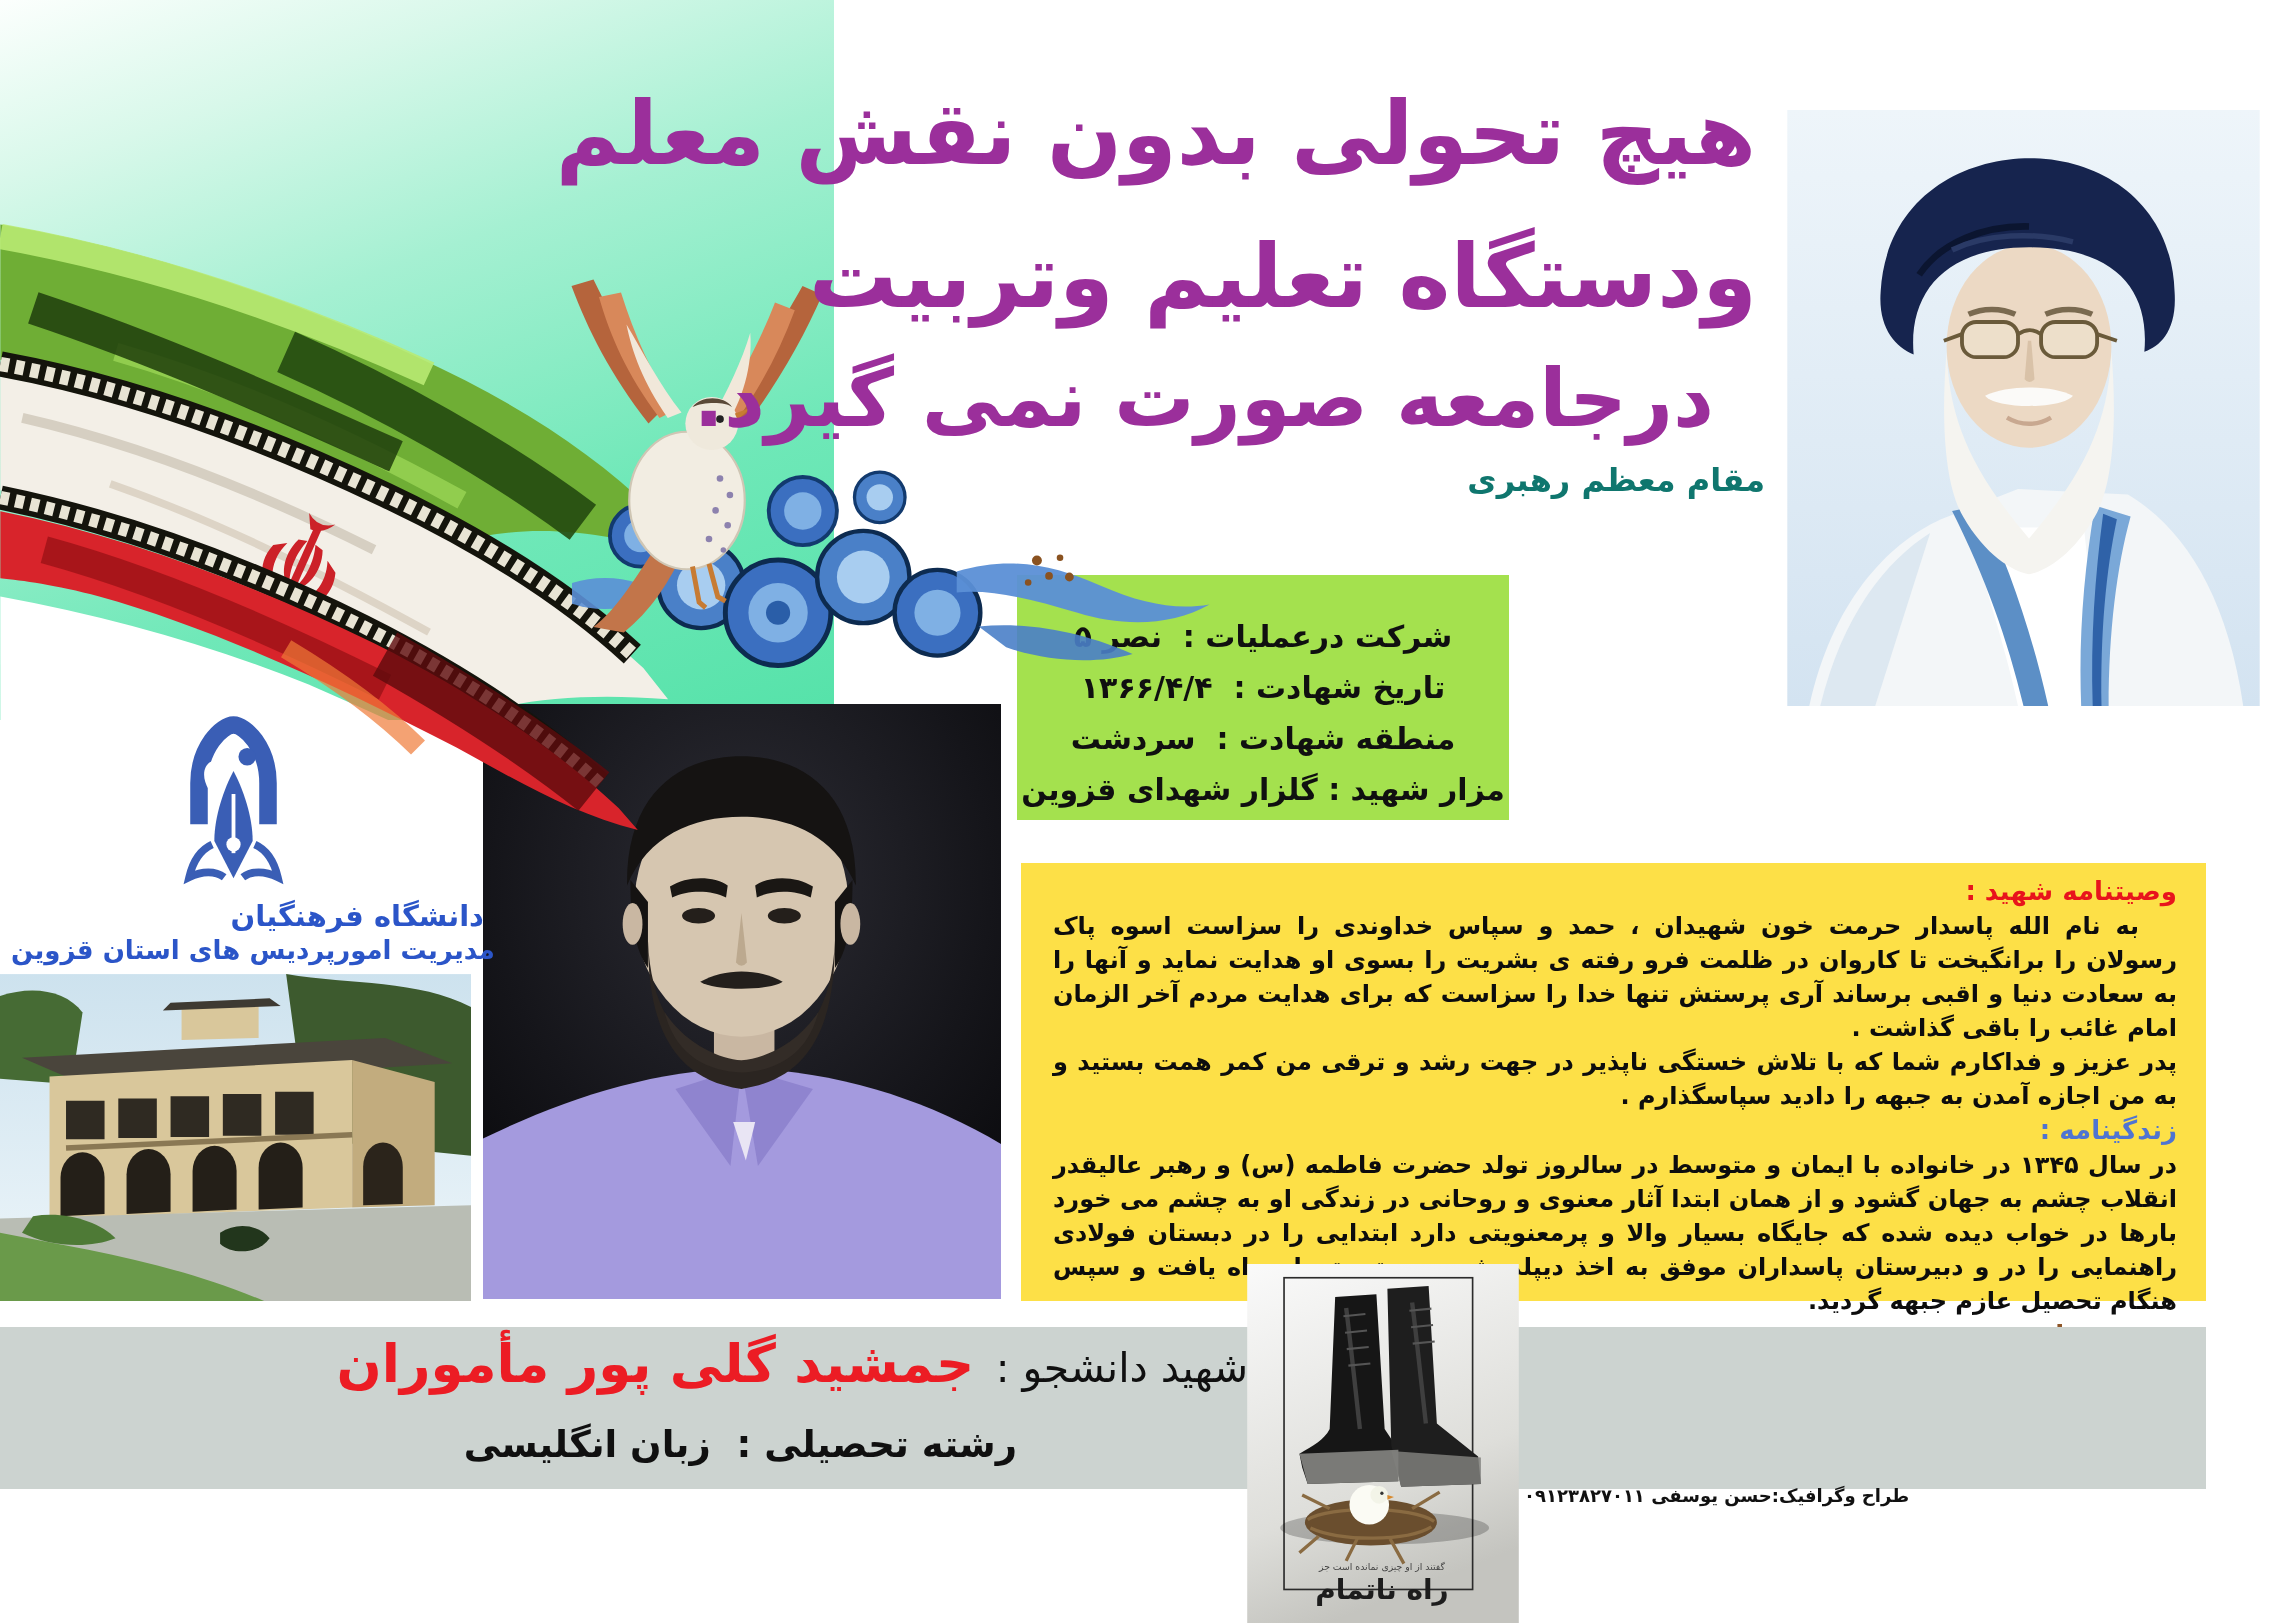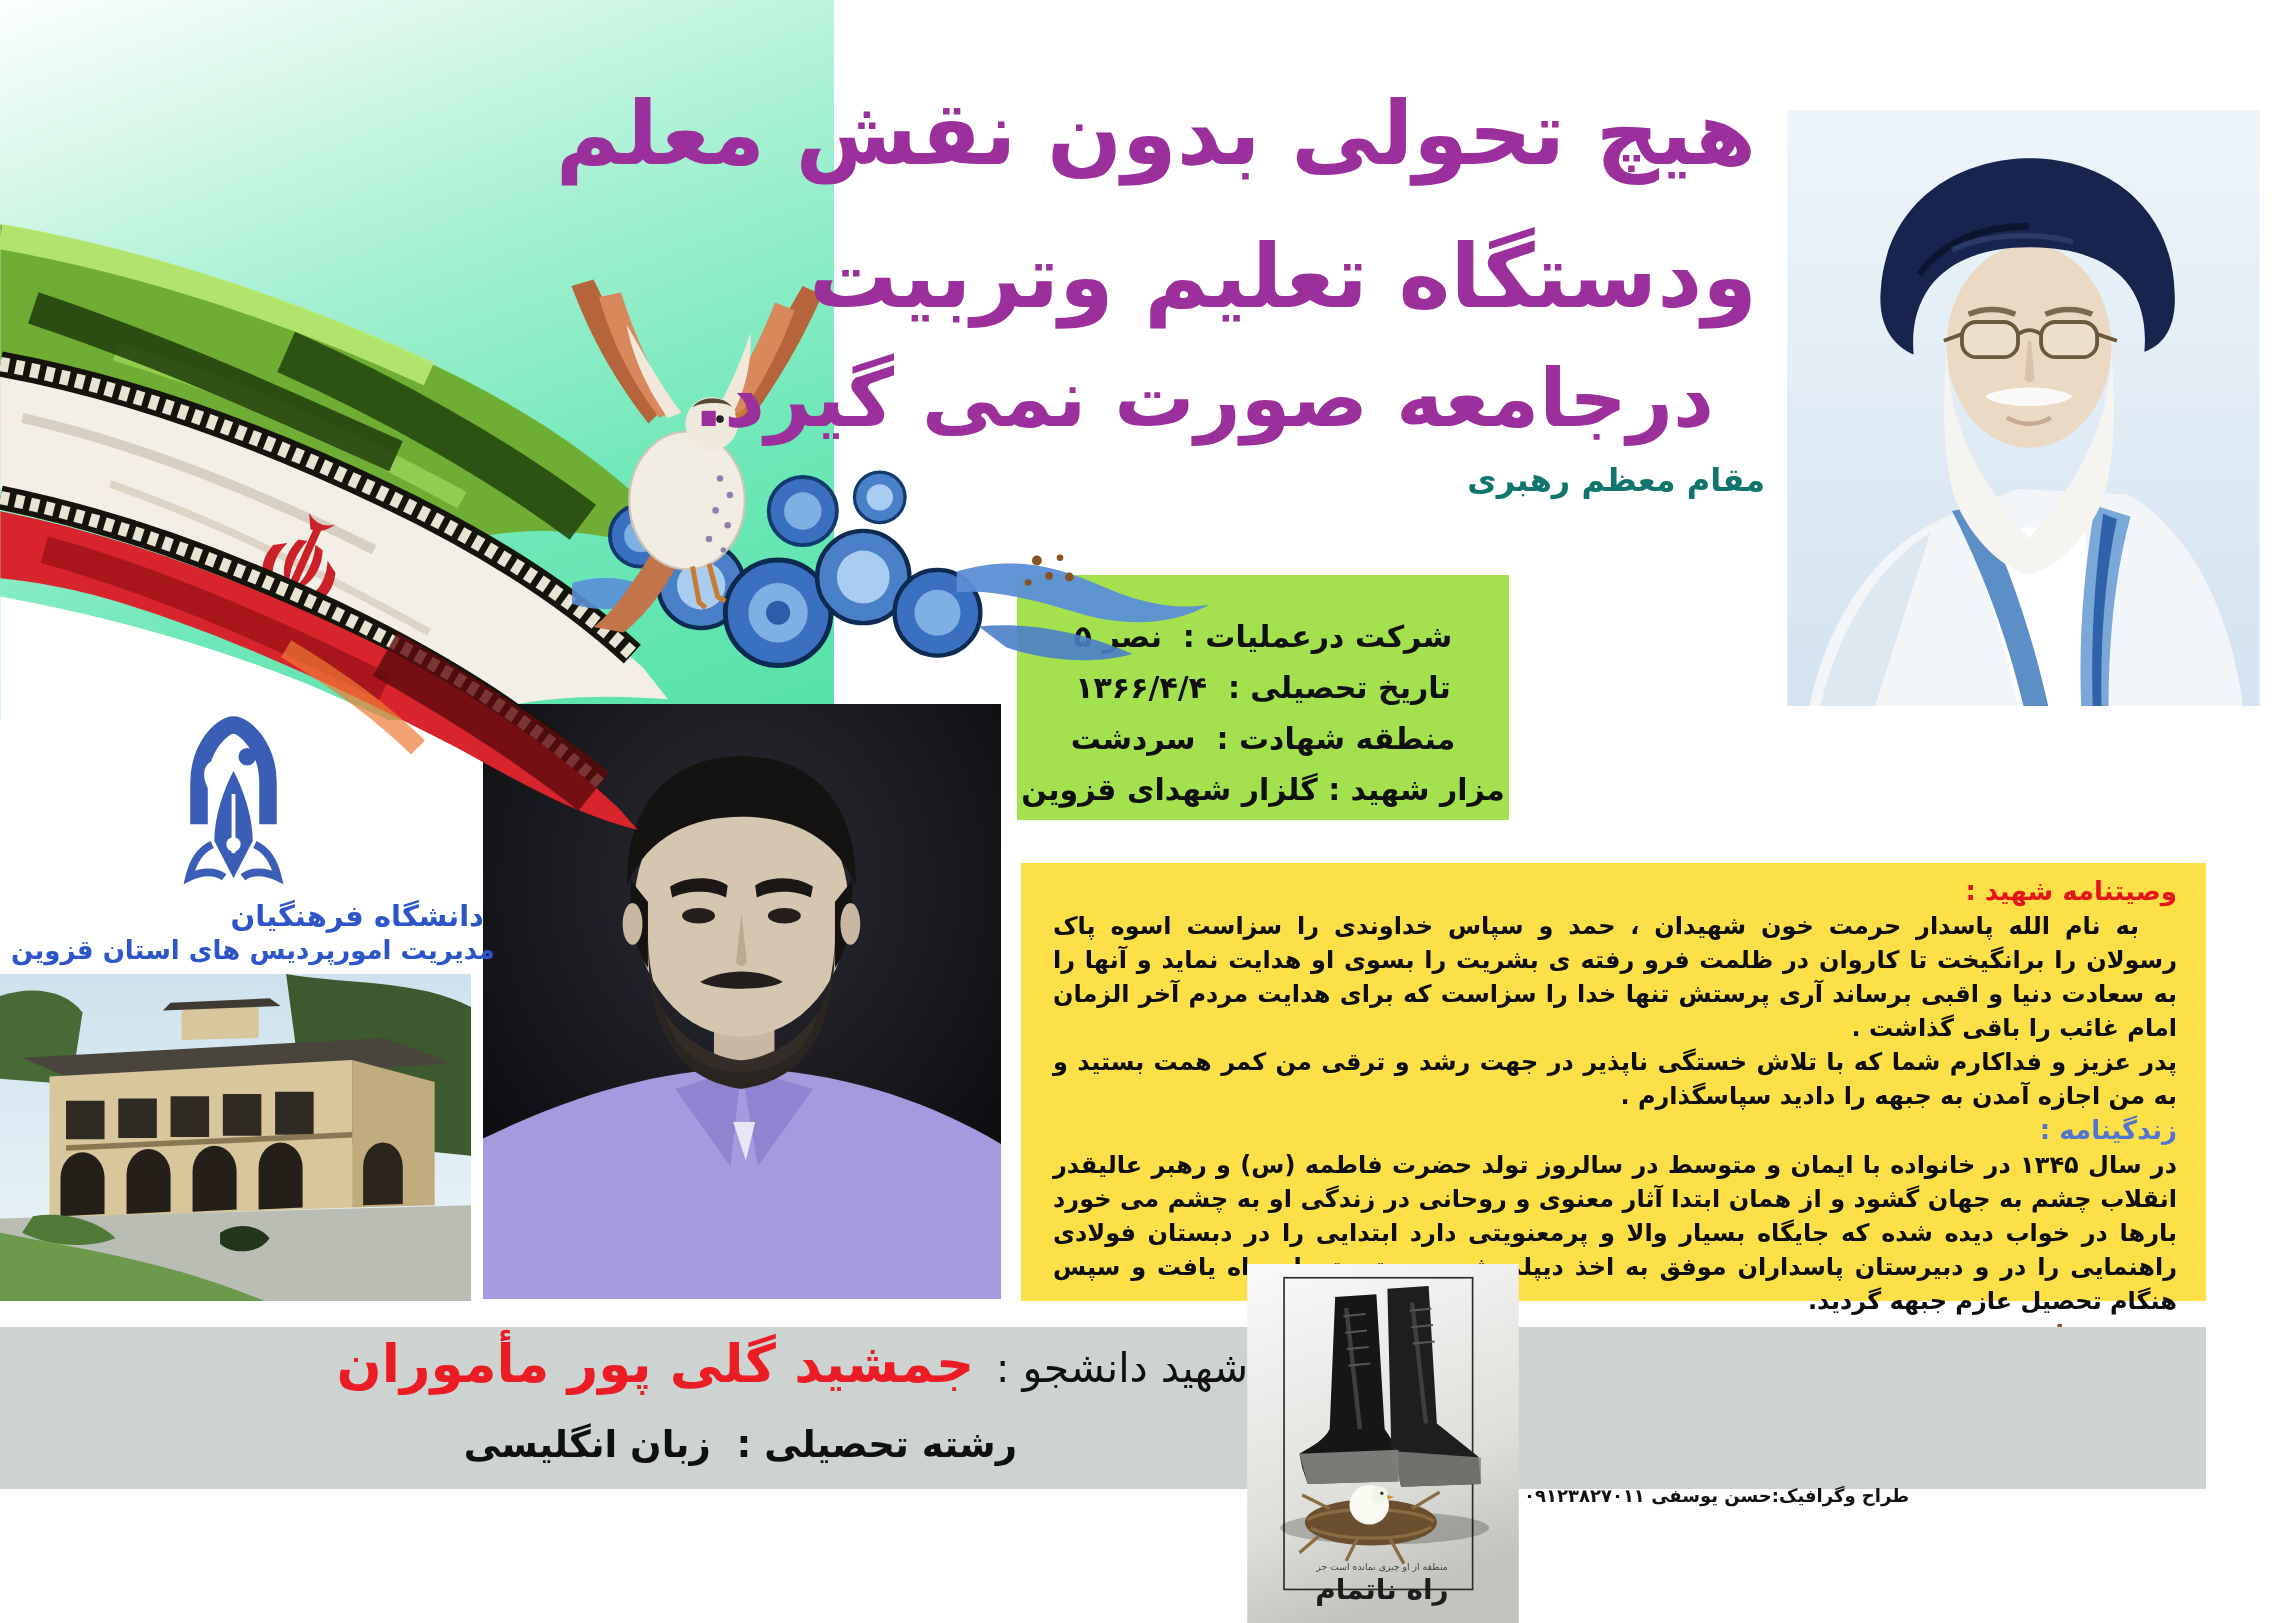--- a/index.html
+++ b/index.html
@@ -141,7 +141,7 @@
 
   <div class="info-box">
     <div class="ib-line"><span>شرکت درعملیات :</span>&nbsp;&nbsp;<span>نصر ۵</span></div>
-    <div class="ib-line"><span>تاریخ تحصیلی :</span>&nbsp;&nbsp;<span>۱۳۶۶/۴/۴</span></div>
+    <div class="ib-line"><span>تاریخ شهادت :</span>&nbsp;&nbsp;<span>۱۳۶۶/۴/۴</span></div>
     <div class="ib-line"><span>منطقه شهادت :</span>&nbsp;&nbsp;<span>سردشت</span></div>
     <div class="ib-line"><span>مزار شهید :</span>&nbsp;<span>گلزار شهدای قزوین</span></div>
   </div>

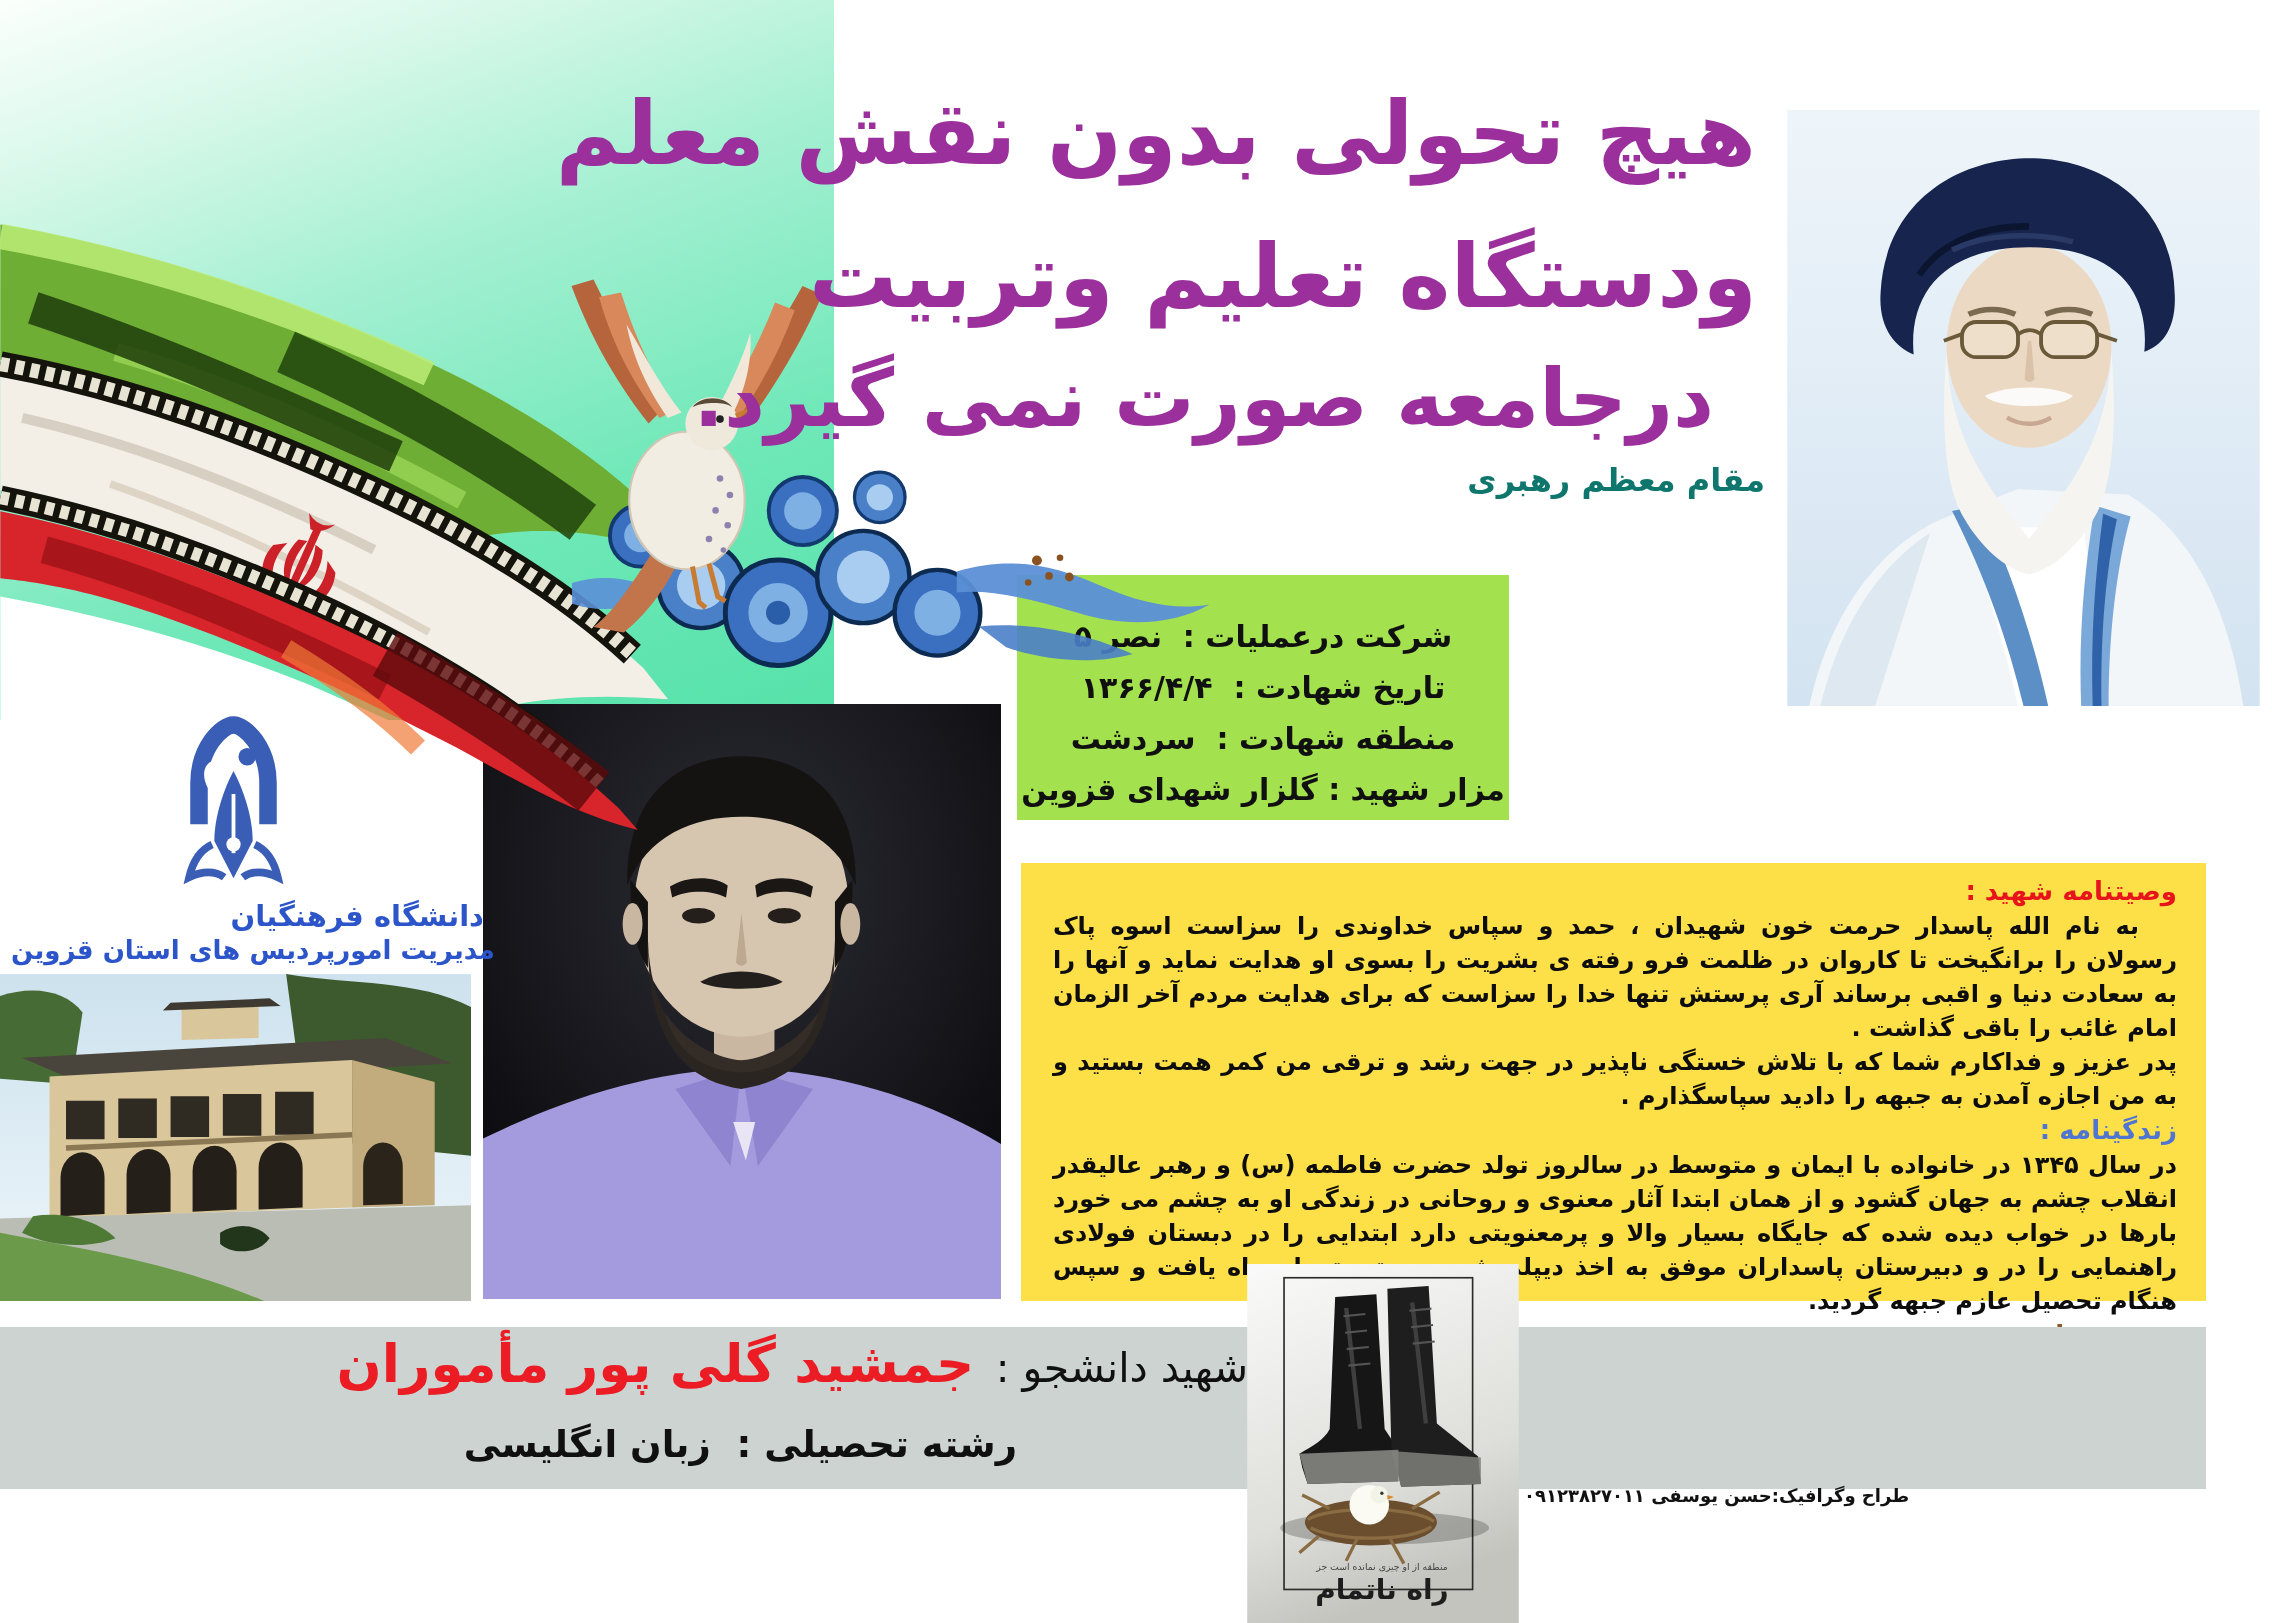--- a/index.html
+++ b/index.html
@@ -334,7 +334,7 @@
       <path d="M255,420 l12,4 l-12,5 z" fill="#d88a2e"></path>
     </g>
   </svg>
-  <div class="boots-cap-small">منطقه از او چیزی نمانده است جز</div>
+  <div class="boots-cap-small">گفتند از او چیزی نمانده است جز</div>
   <div class="boots-cap-main">راه ناتمام</div>
 
   <div class="credit">طراح وگرافیک:حسن یوسفی ۰۹۱۲۳۸۲۷۰۱۱</div>

